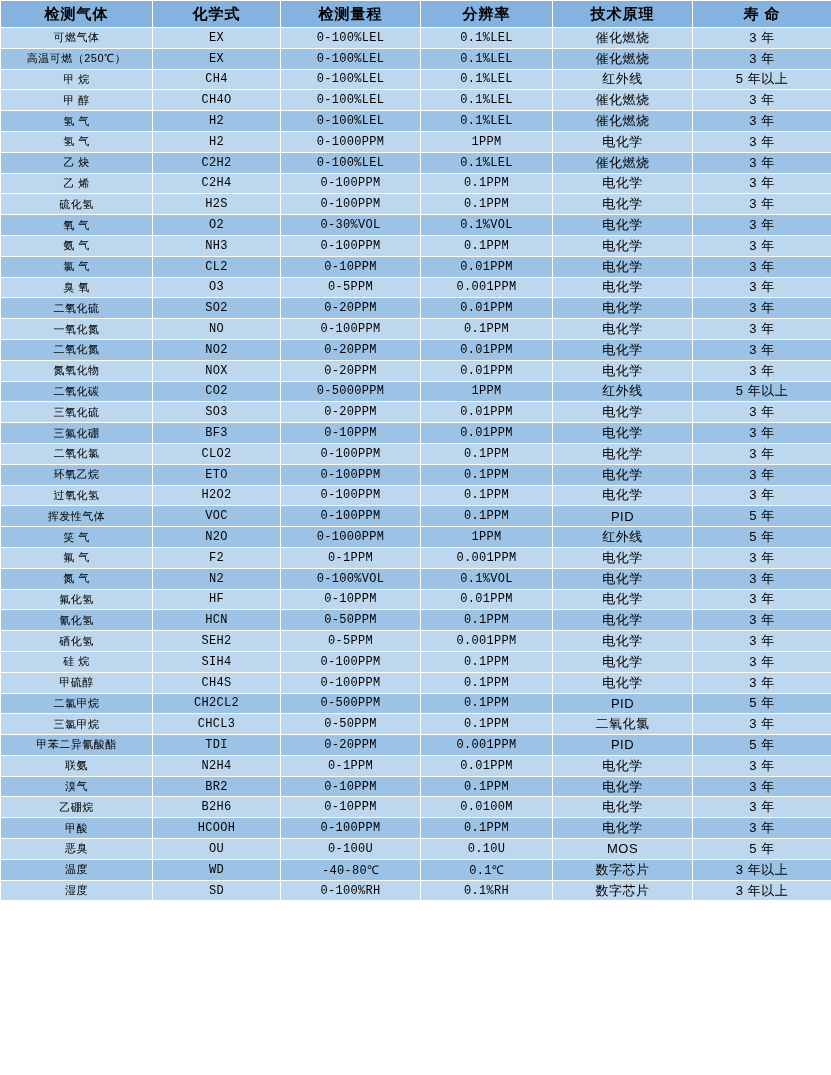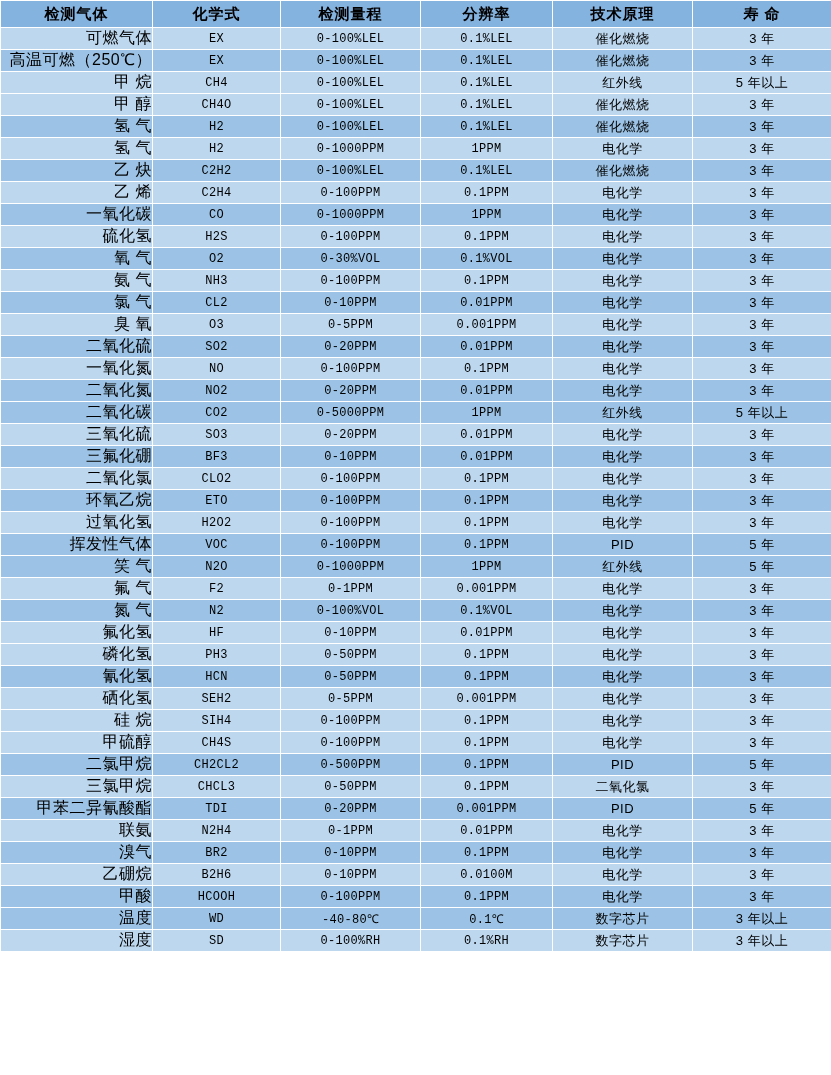--- a/index.html
+++ b/index.html
@@ -51,9 +51,8 @@
     background: #9cc3e5;
   }
   #gas-table tbody td.name {
-    font-size: 16px;
+    font-size: 11px;
     letter-spacing: 0.5px;
-    text-align: right;
   }
   #gas-table tbody td.formula,
   #gas-table tbody td.range,

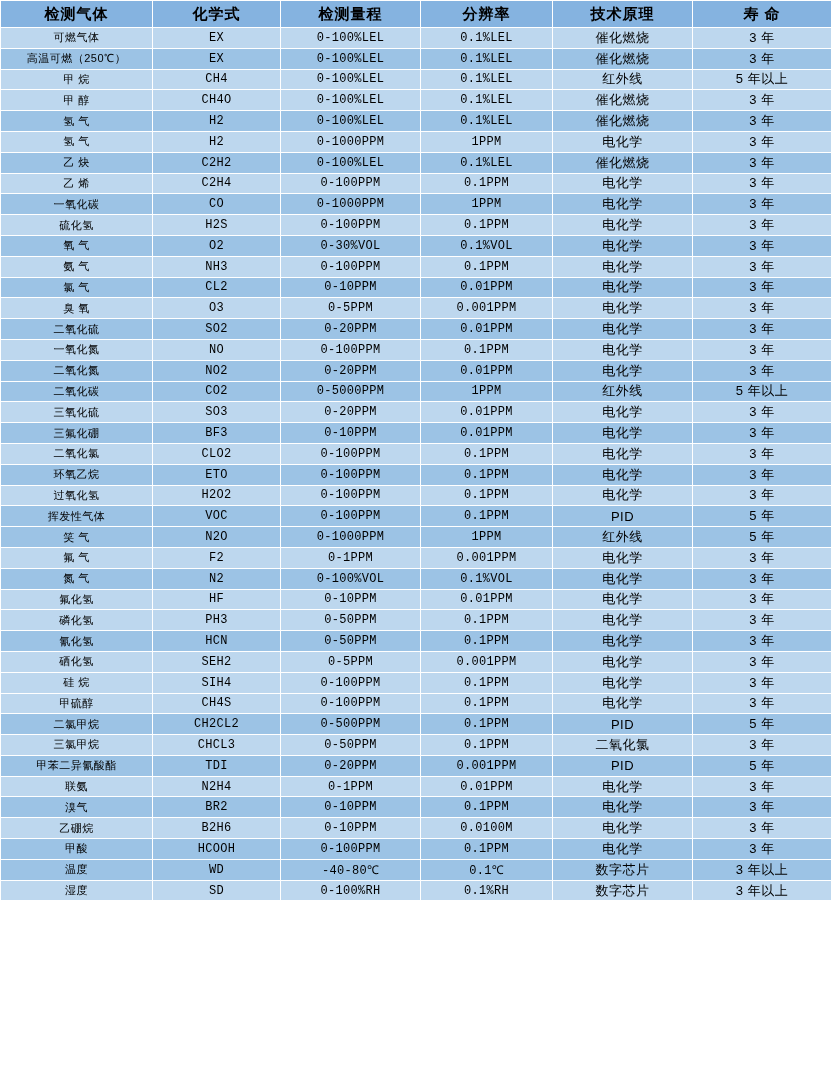--- a/index.html
+++ b/index.html
@@ -154,14 +154,6 @@
         <td class="principle">电化学</td>
         <td class="life">3 年</td>
       </tr>
-      <tr class="even">
-        <td class="name">一氧化碳</td>
-        <td class="formula">CO</td>
-        <td class="range">0-1000PPM</td>
-        <td class="res">1PPM</td>
-        <td class="principle">电化学</td>
-        <td class="life">3 年</td>
-      </tr>
       <tr class="odd">
         <td class="name">硫化氢</td>
         <td class="formula">H2S</td>

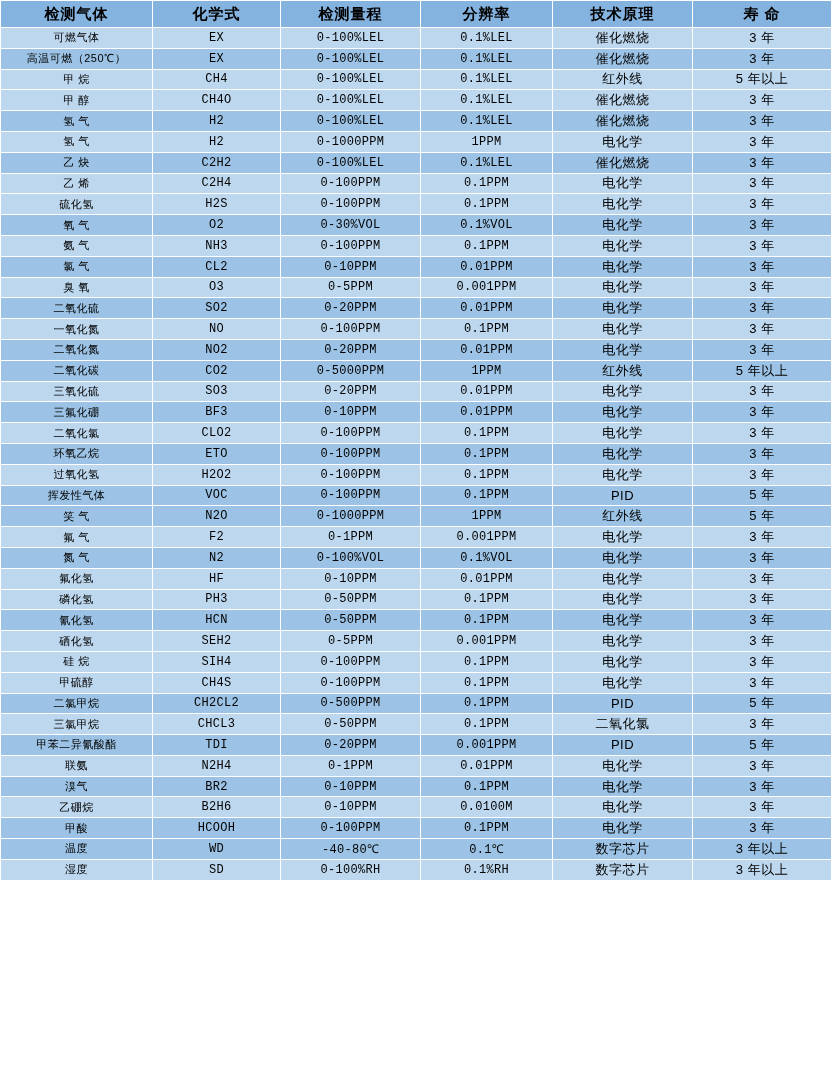--- a/index.html
+++ b/index.html
@@ -218,6 +218,14 @@
         <td class="principle">电化学</td>
         <td class="life">3 年</td>
       </tr>
+      <tr class="odd">
+        <td class="name">氮氧化物</td>
+        <td class="formula">NOX</td>
+        <td class="range">0-20PPM</td>
+        <td class="res">0.01PPM</td>
+        <td class="principle">电化学</td>
+        <td class="life">3 年</td>
+      </tr>
       <tr class="even">
         <td class="name">二氧化碳</td>
         <td class="formula">CO2</td>

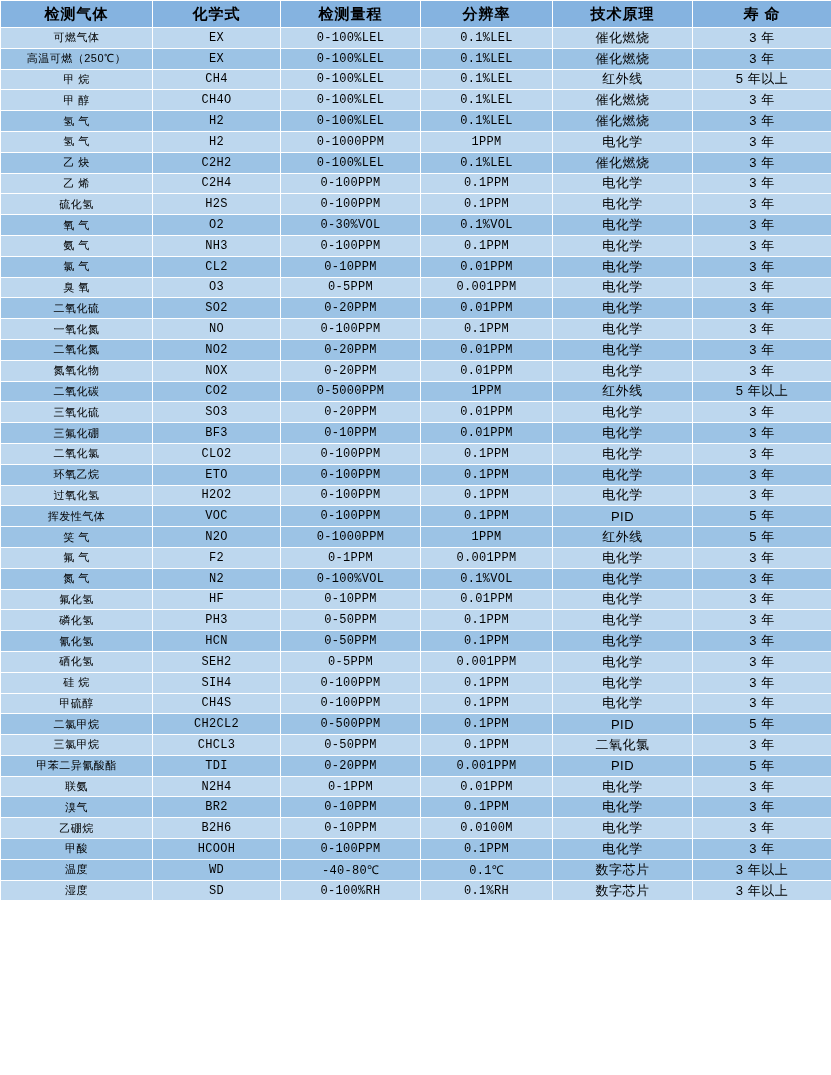--- a/index.html
+++ b/index.html
@@ -314,14 +314,6 @@
         <td class="principle">电化学</td>
         <td class="life">3 年</td>
       </tr>
-      <tr class="odd">
-        <td class="name">磷化氢</td>
-        <td class="formula">PH3</td>
-        <td class="range">0-50PPM</td>
-        <td class="res">0.1PPM</td>
-        <td class="principle">电化学</td>
-        <td class="life">3 年</td>
-      </tr>
       <tr class="even">
         <td class="name">氰化氢</td>
         <td class="formula">HCN</td>

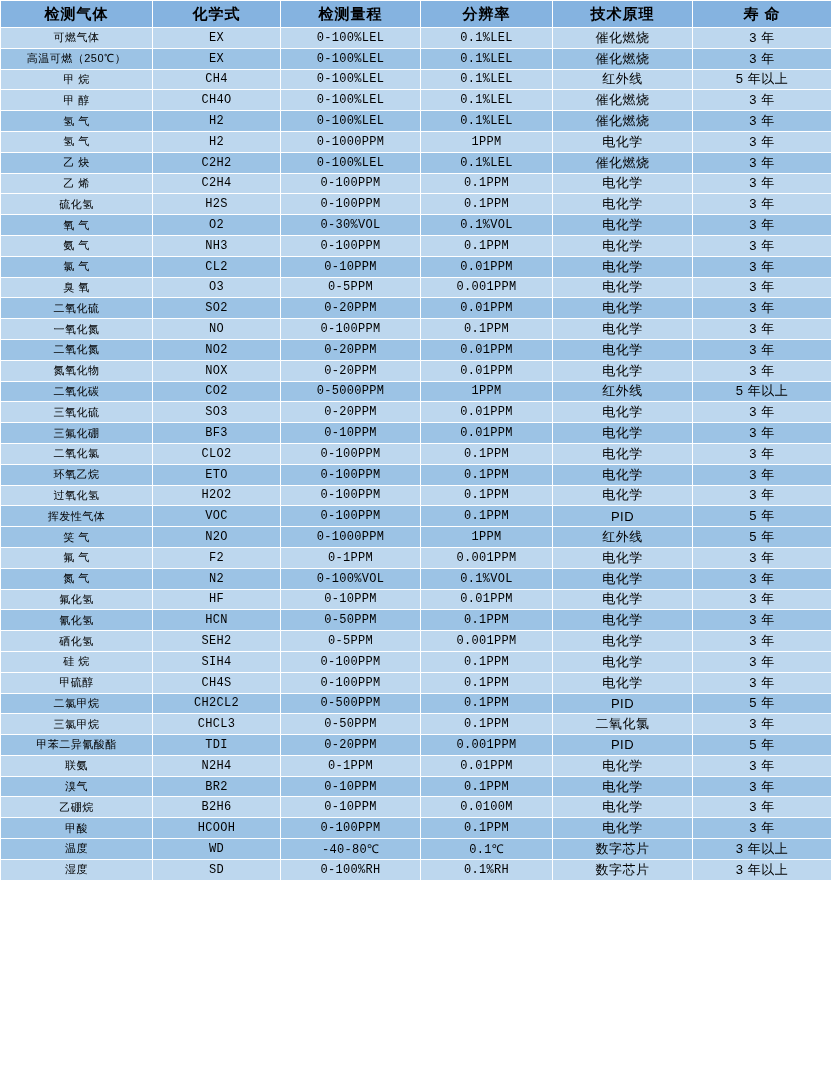--- a/index.html
+++ b/index.html
@@ -402,6 +402,14 @@
         <td class="principle">电化学</td>
         <td class="life">3 年</td>
       </tr>
+      <tr class="odd">
+        <td class="name">恶臭</td>
+        <td class="formula">OU</td>
+        <td class="range">0-100U</td>
+        <td class="res">0.10U</td>
+        <td class="principle">MOS</td>
+        <td class="life">5 年</td>
+      </tr>
       <tr class="even">
         <td class="name">温度</td>
         <td class="formula">WD</td>

